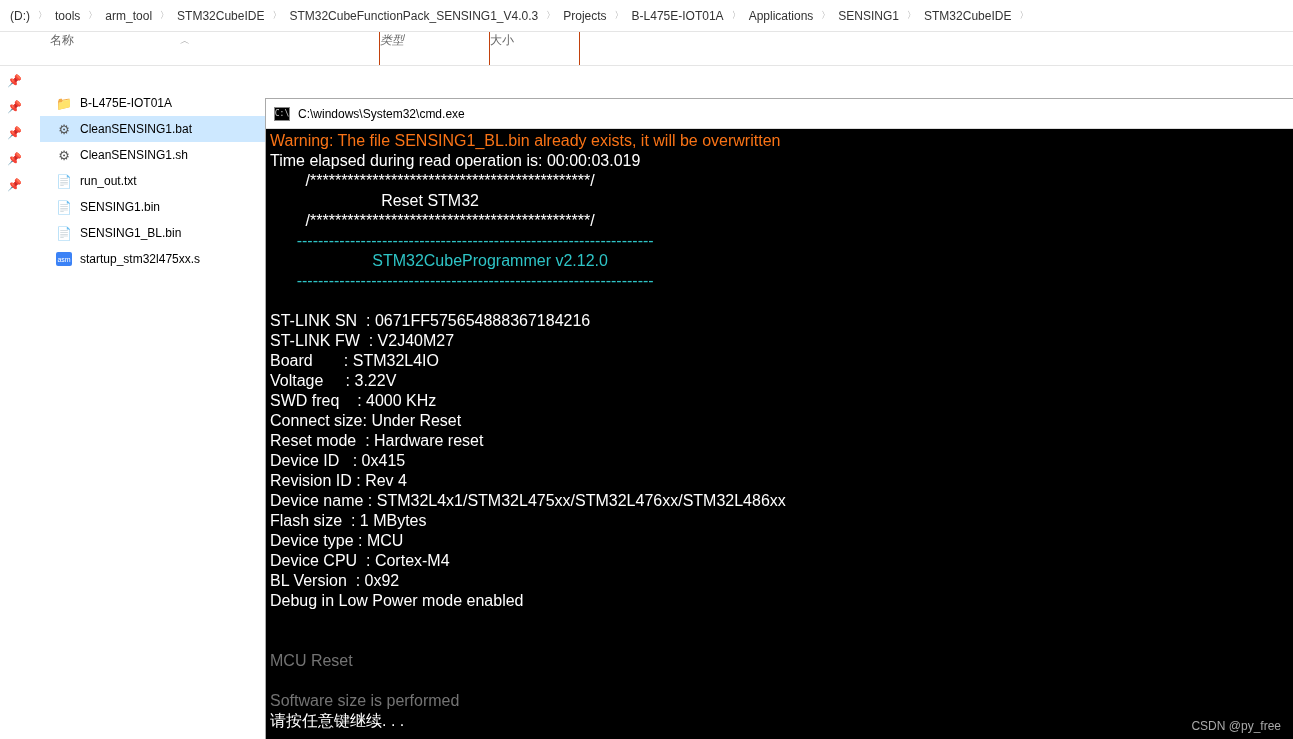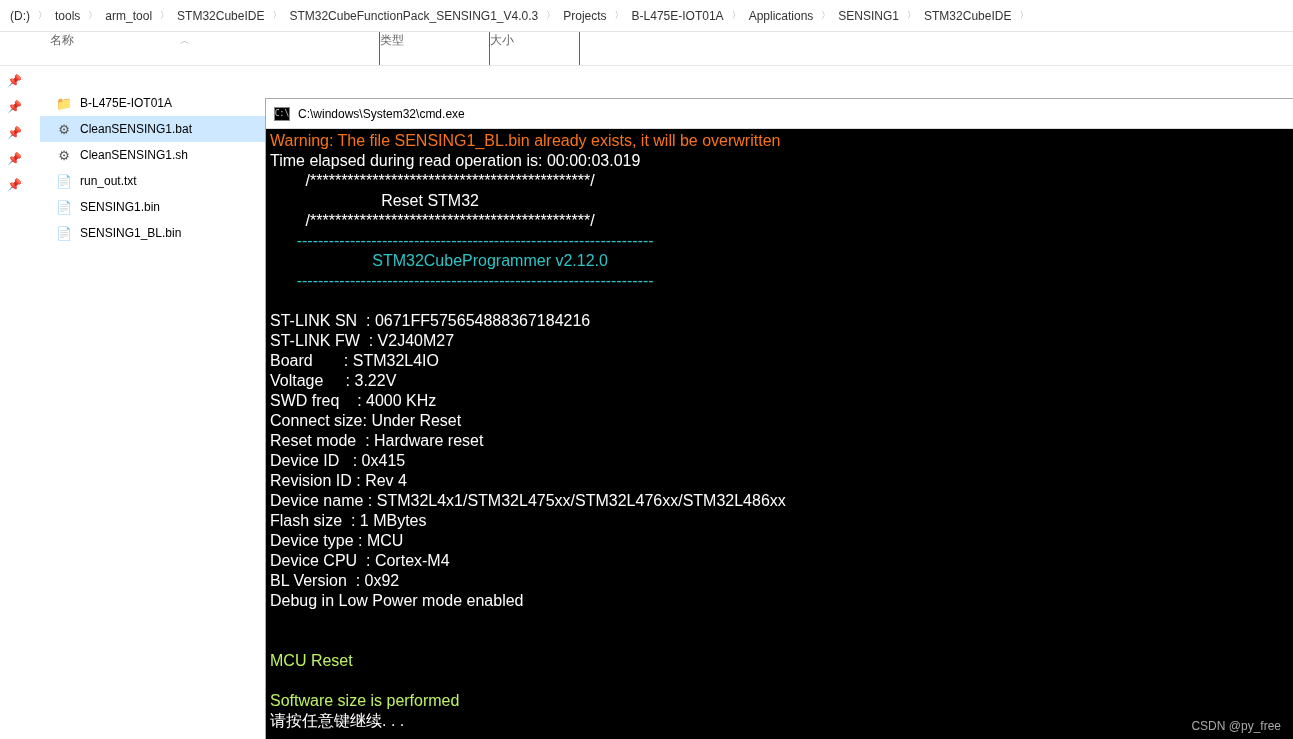--- a/index.html
+++ b/index.html
@@ -14,7 +14,7 @@
 .col-headers { height: 34px; display: flex; align-items: center; font-size: 12px; color: #666; padding-left: 50px; border-bottom: 1px solid #e5e5e5; position: relative; }
 .col-headers .col-name { width: 330px; }
 .col-headers .col-mod  { width: 150px; }
-.col-headers .col-type { width: 110px; }
+.col-headers .col-type { width: 110px; font-style: italic; }
 .col-headers .col-size { width: 90px; }
 .col-headers .sort-arrow { position: absolute; left: 180px; top: 2px; font-size: 10px; color: #888; }
 

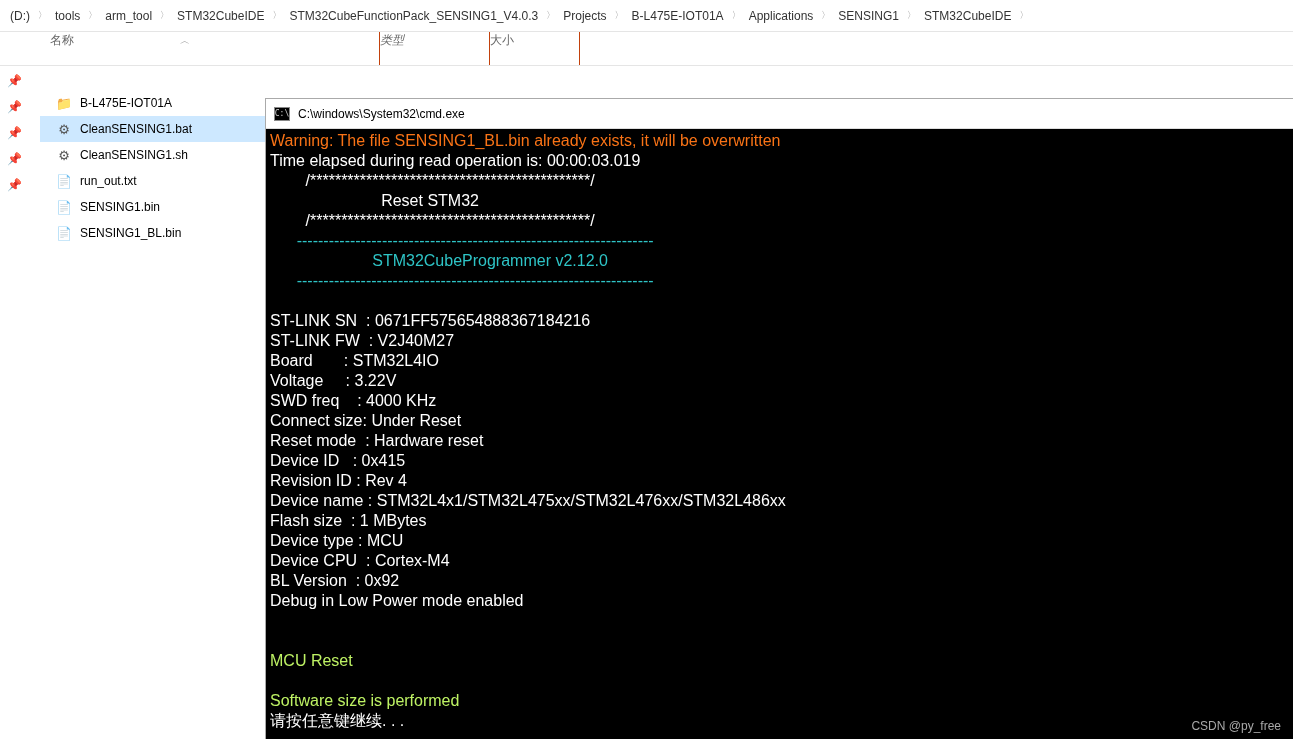--- a/index.html
+++ b/index.html
@@ -116,6 +116,12 @@
     <span class="icon icon-bin">📄</span>
     <span class="label">SENSING1_BL.bin</span>
   </div>
+  <div class="file-row">
+    <span class="icon">
+        <span class="icon-asm">asm</span>
+      </span>
+    <span class="label">startup_stm32l475xx.s</span>
+  </div>
 </div>
 
 <div class="console-win">

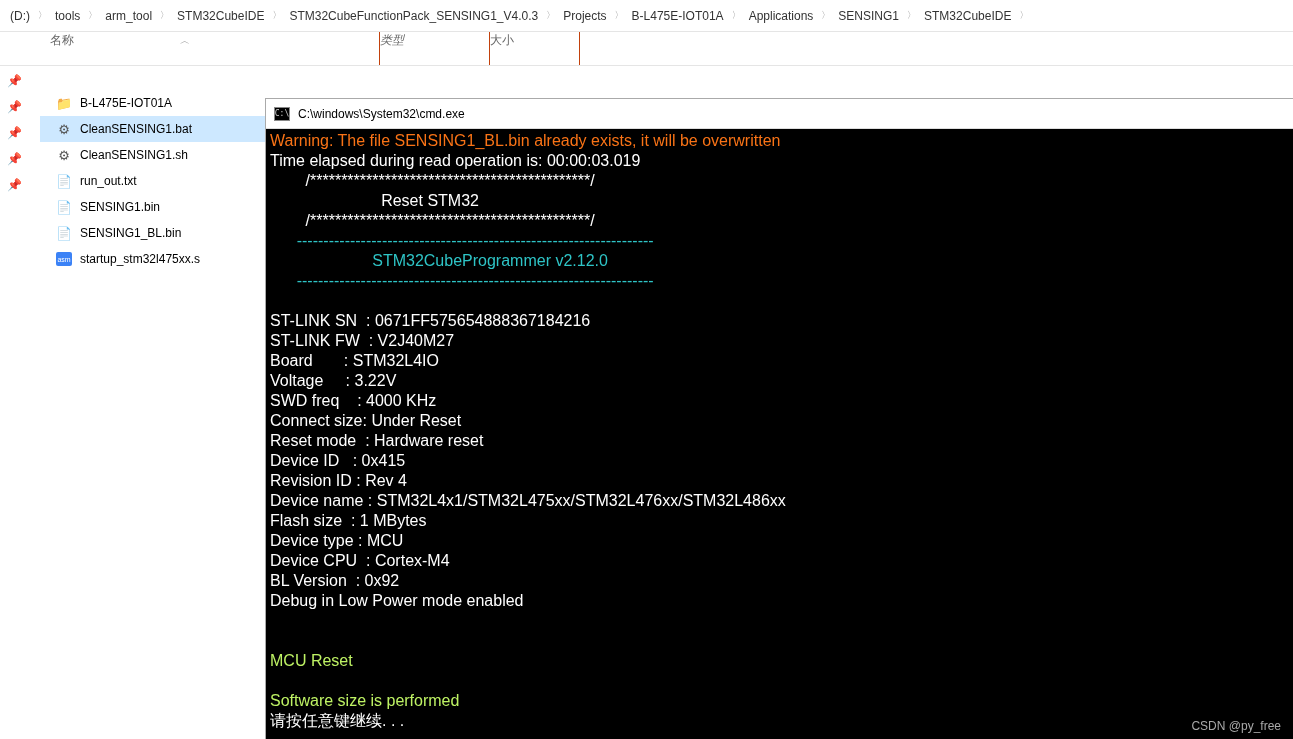--- a/index.html
+++ b/index.html
@@ -43,7 +43,7 @@
 .console-body { flex:1; background: #000; color: #fff; font-family: "NSimSun","SimSun","Consolas",monospace; font-size: 16px; line-height: 20px; padding: 2px 4px; white-space: pre; overflow:hidden; }
 .console-body .warn-yellow { color: #f97316; }
 .console-body .cyan { color: #2ec4c6; }
-.console-body .green { color: #bef264; }
+.console-body .green { color: #737373; }
 
 
 .watermark { position: absolute; right: 12px; bottom: 6px; font-size: 12px; color: rgba(210,210,210,0.8); font-family: Arial, sans-serif; }

